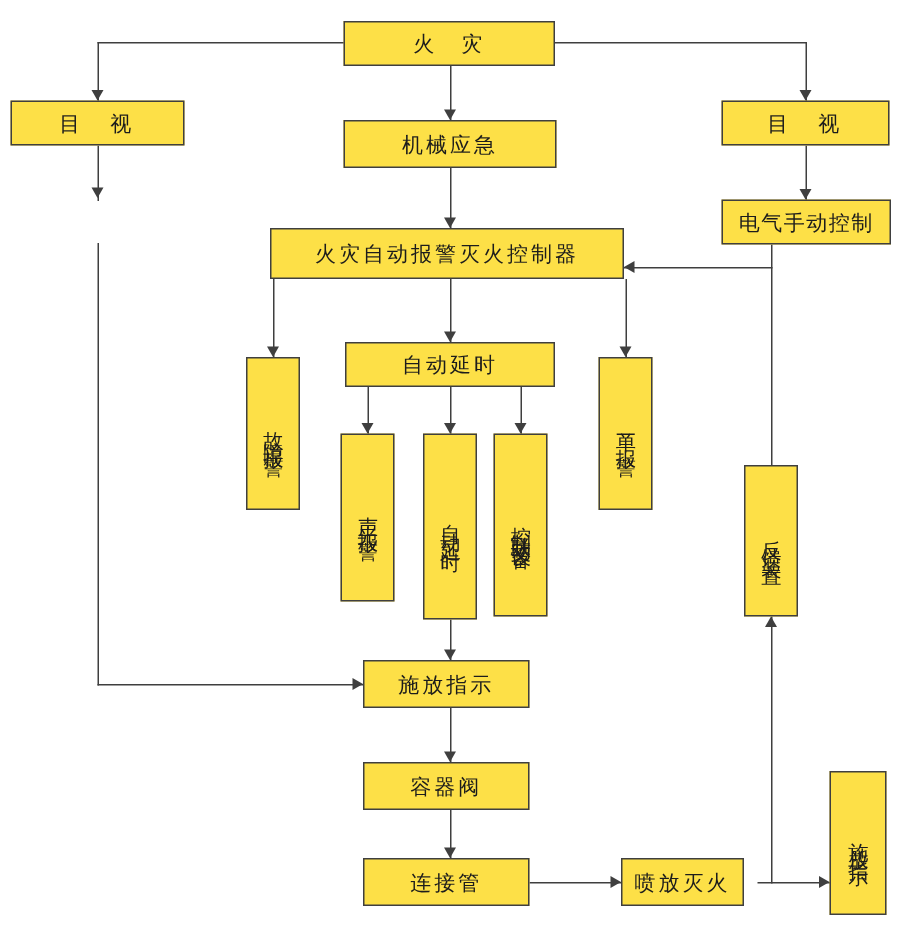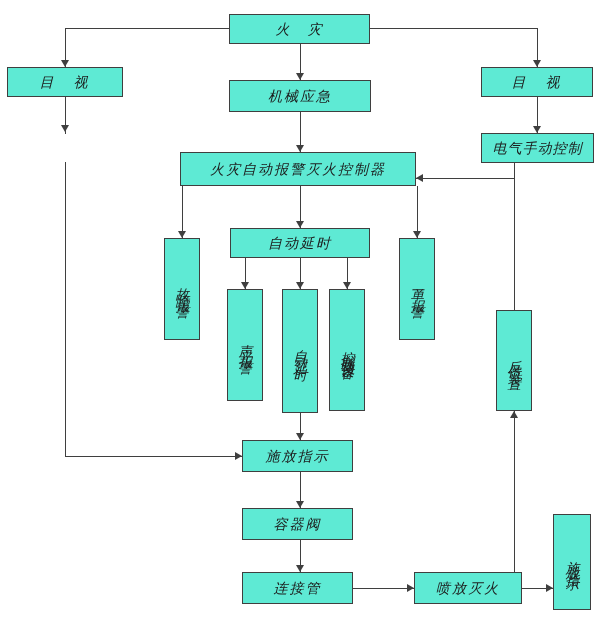--- a/index.html
+++ b/index.html
@@ -9,11 +9,10 @@
     overflow:hidden;
   }
   .node{
-    position:absolute;box-sizing:border-box;border:1px solid #3f3f3f;background:#5eead4;
+    position:absolute;box-sizing:border-box;border:1px solid #3f3f3f;background:#fde047;
     display:flex;align-items:center;justify-content:center;
     font-size:14px;letter-spacing:2px;text-align:center;line-height:1.15;
     z-index:2;
-    font-style:italic;
   }
   .node.wide{letter-spacing:3px;}
   .node.vertical{

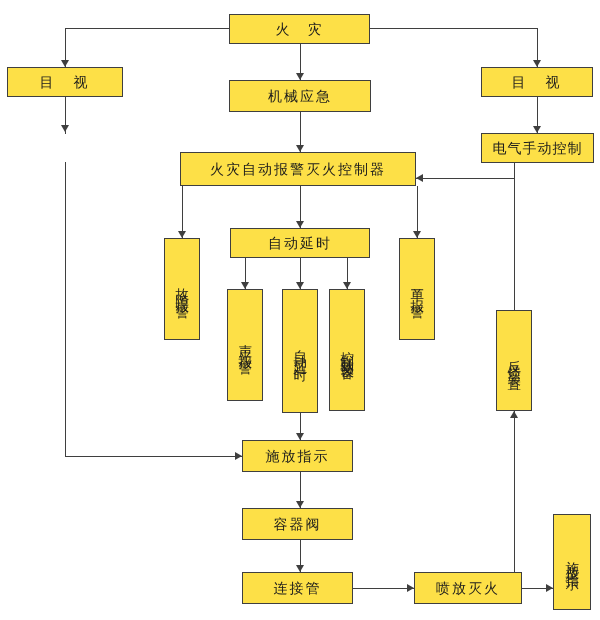--- a/index.html
+++ b/index.html
@@ -107,7 +107,7 @@
 
   <div class="node" style="left:242px;top:572px;width:111px;height:32px">连接管</div>
 
-  <div class="node" style="left:414px;top:572px;width:108px;height:32px">喷放灭火</div>
+  <div class="node" style="left:414px;top:572px;width:82px;height:32px">喷放灭火</div>
 
   <div class="node vertical" style="left:553px;top:514px;width:38px;height:96px">施放指示</div>
 </div>

